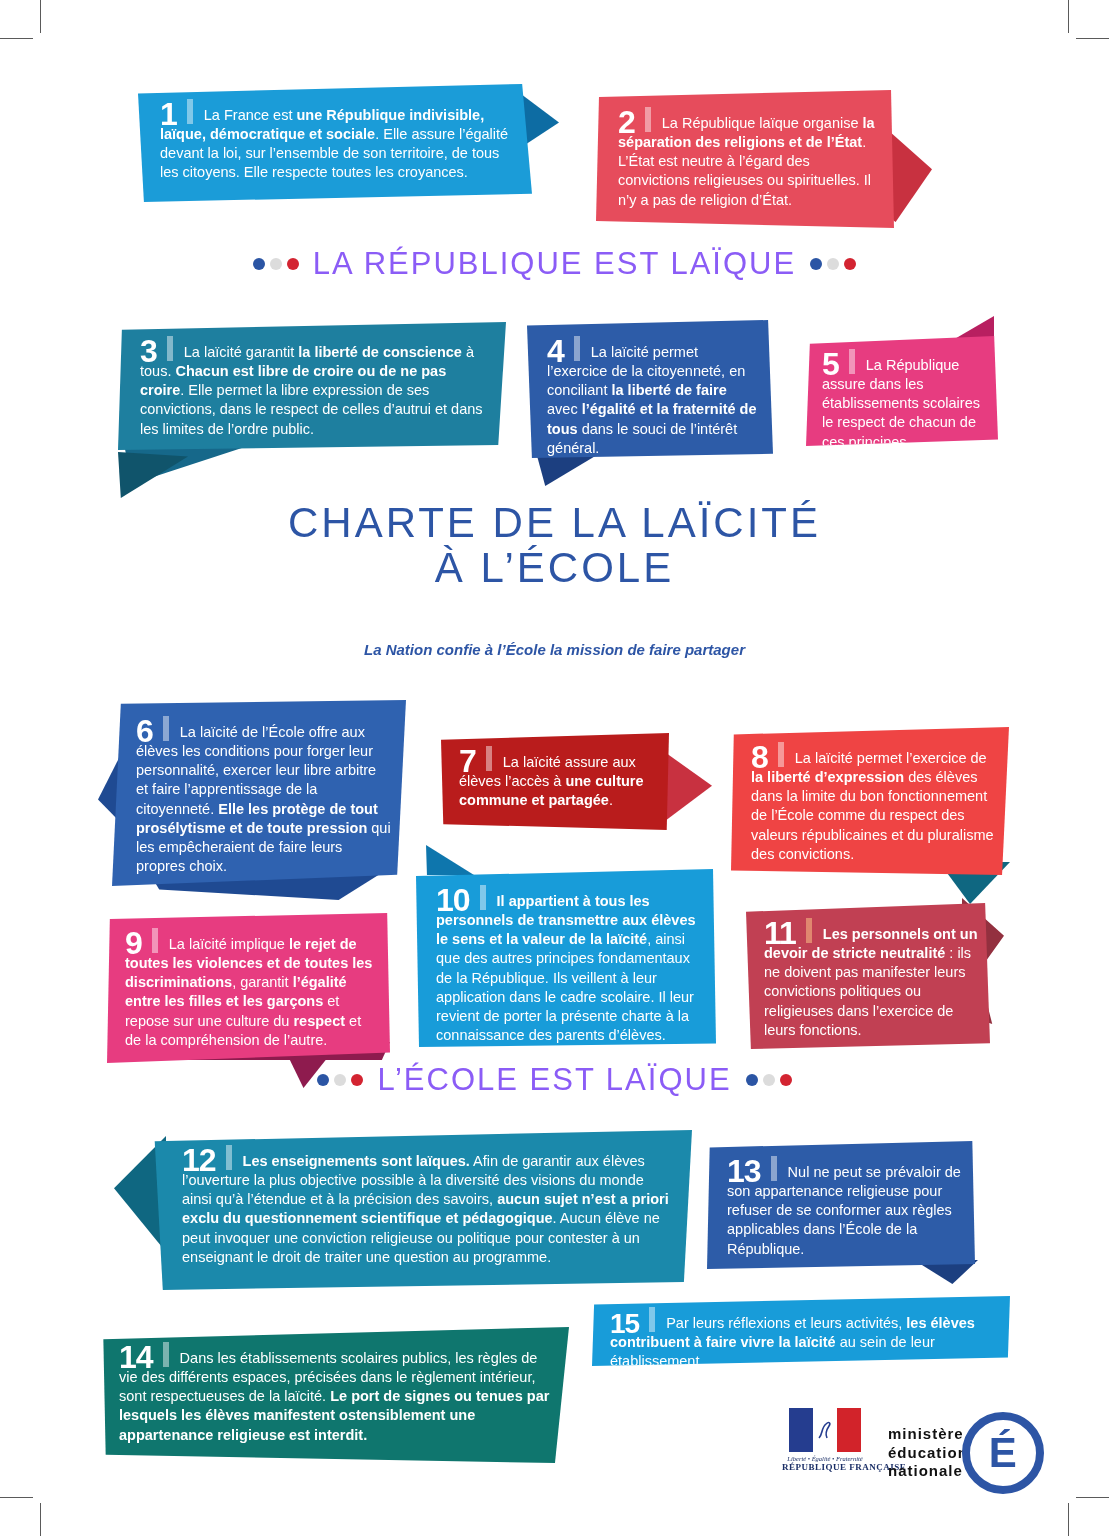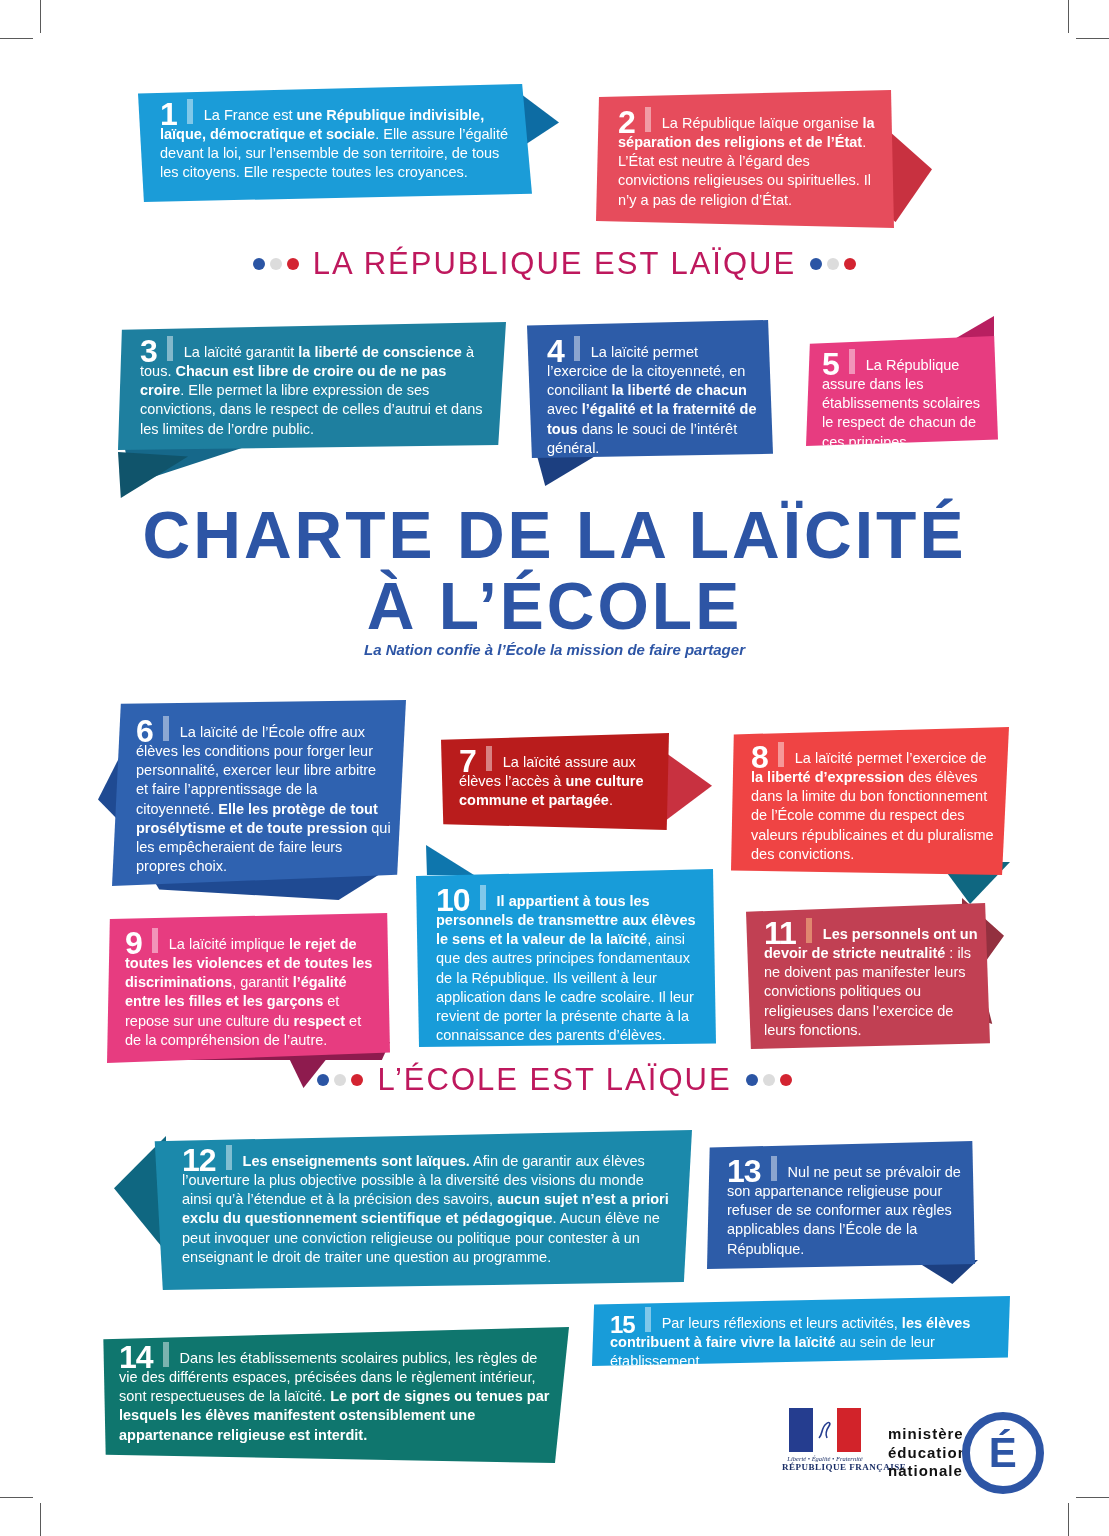--- a/index.html
+++ b/index.html
@@ -82,7 +82,7 @@
 
   
   .sec-head{position:absolute;left:0;width:100%;display:flex;align-items:center;justify-content:center;gap:14px;}
-  .sec-title{color:#be185d;font-size:31px;letter-spacing:2px;font-weight:400;white-space:nowrap;}
+  .sec-title{color:#8b5cf6;font-size:31px;letter-spacing:2px;font-weight:400;white-space:nowrap;}
   .dots{display:flex;gap:5px;align-items:center;}
   .dot{width:12px;height:12px;border-radius:50%;}
   .dot-b{background:#2b55a4;} .dot-w{background:#dcdcdc;} .dot-r{background:#d32431;}

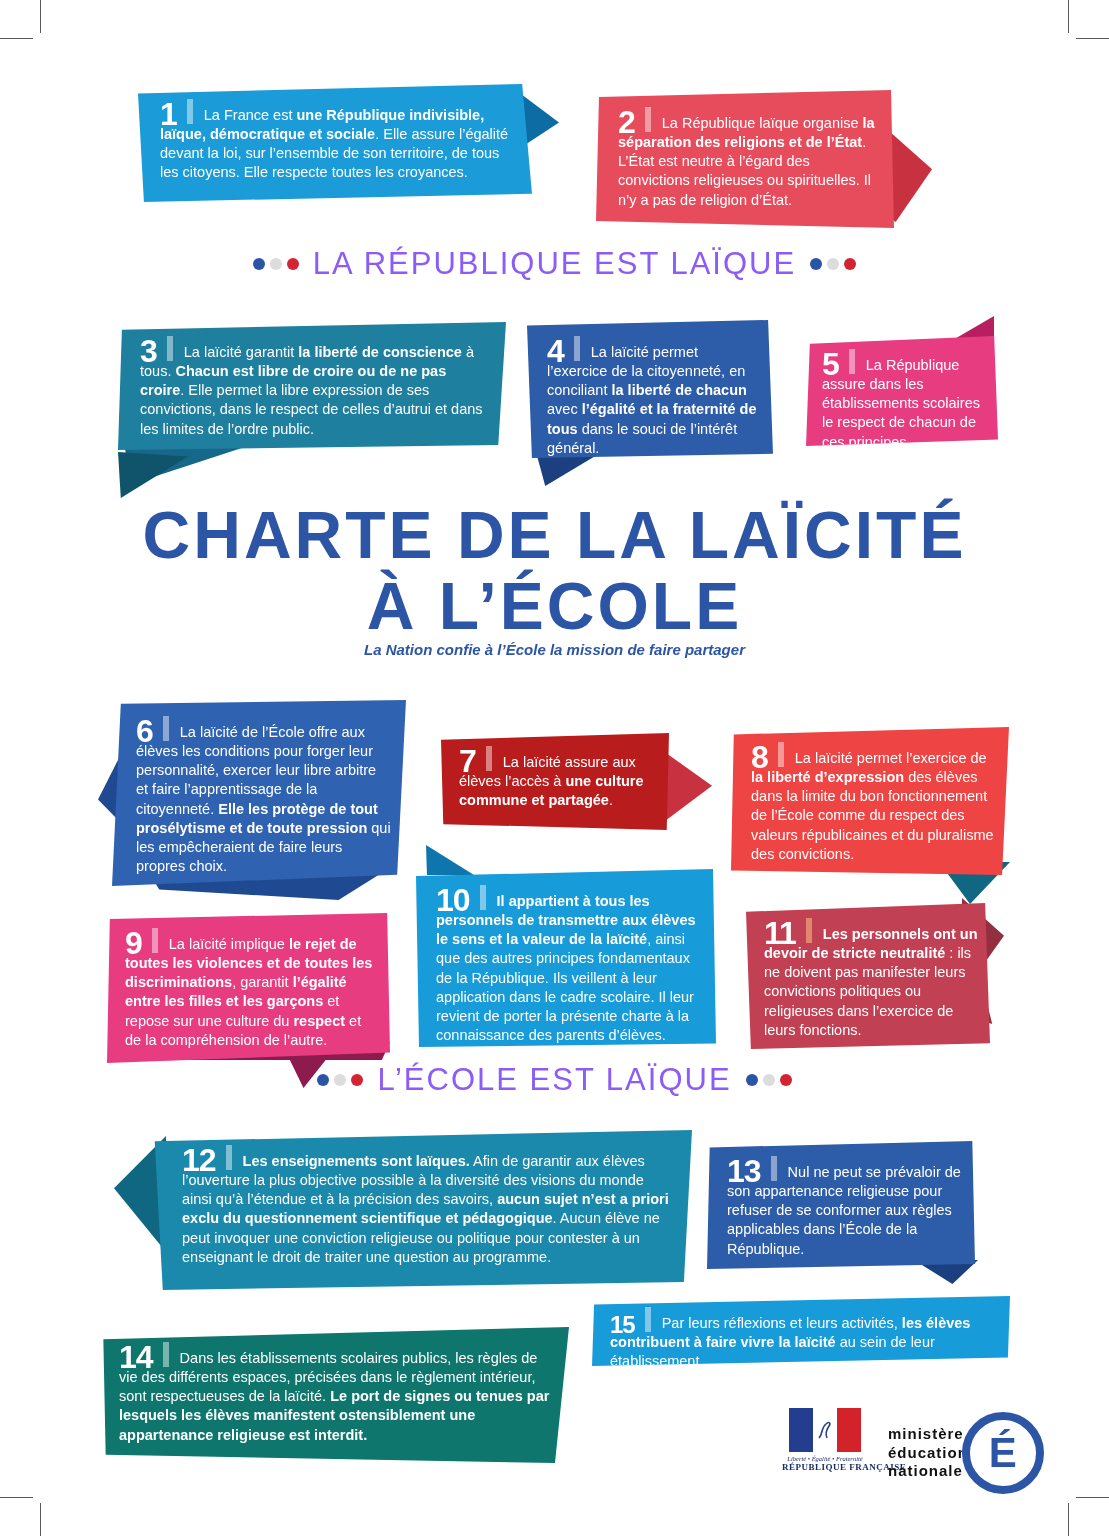--- a/index.html
+++ b/index.html
@@ -162,7 +162,7 @@
     <div class="txt"><span class="num">3</span><span class="nbar"></span><span><span>La laïcité garantit </span><span class="b">la liberté de conscience</span><span> à tous. </span><span class="b">Chacun est libre de croire ou de ne pas croire</span><span>. Elle permet la libre expression de ses convictions, dans le respect de celles d’autrui et dans les limites de l’ordre public.</span></span></div>
   </div>
   <div class="banner b4">
-    <div class="txt"><span class="num">4</span><span class="nbar"></span><span><span>La laïcité permet l’exercice de la citoyenneté, en conciliant </span><span class="b">la liberté de chacun</span><span> avec </span><span class="b">l’égalité et la fraternité de tous</span><span> dans le souci de l’intérêt général.</span></span></div>
+    <div class="txt"><span class="num">4</span><span class="nbar"></span><span><span>La laïcité permet l’exercice de la citoyenneté, en conciliant </span><span class="b">la liberté de faire</span><span> avec </span><span class="b">l’égalité et la fraternité de tous</span><span> dans le souci de l’intérêt général.</span></span></div>
   </div>
   <div class="banner b5">
     <div class="txt"><span class="num">5</span><span class="nbar"></span><span><span>La République assure dans les établissements scolaires le respect de chacun de ces principes.</span></span></div>

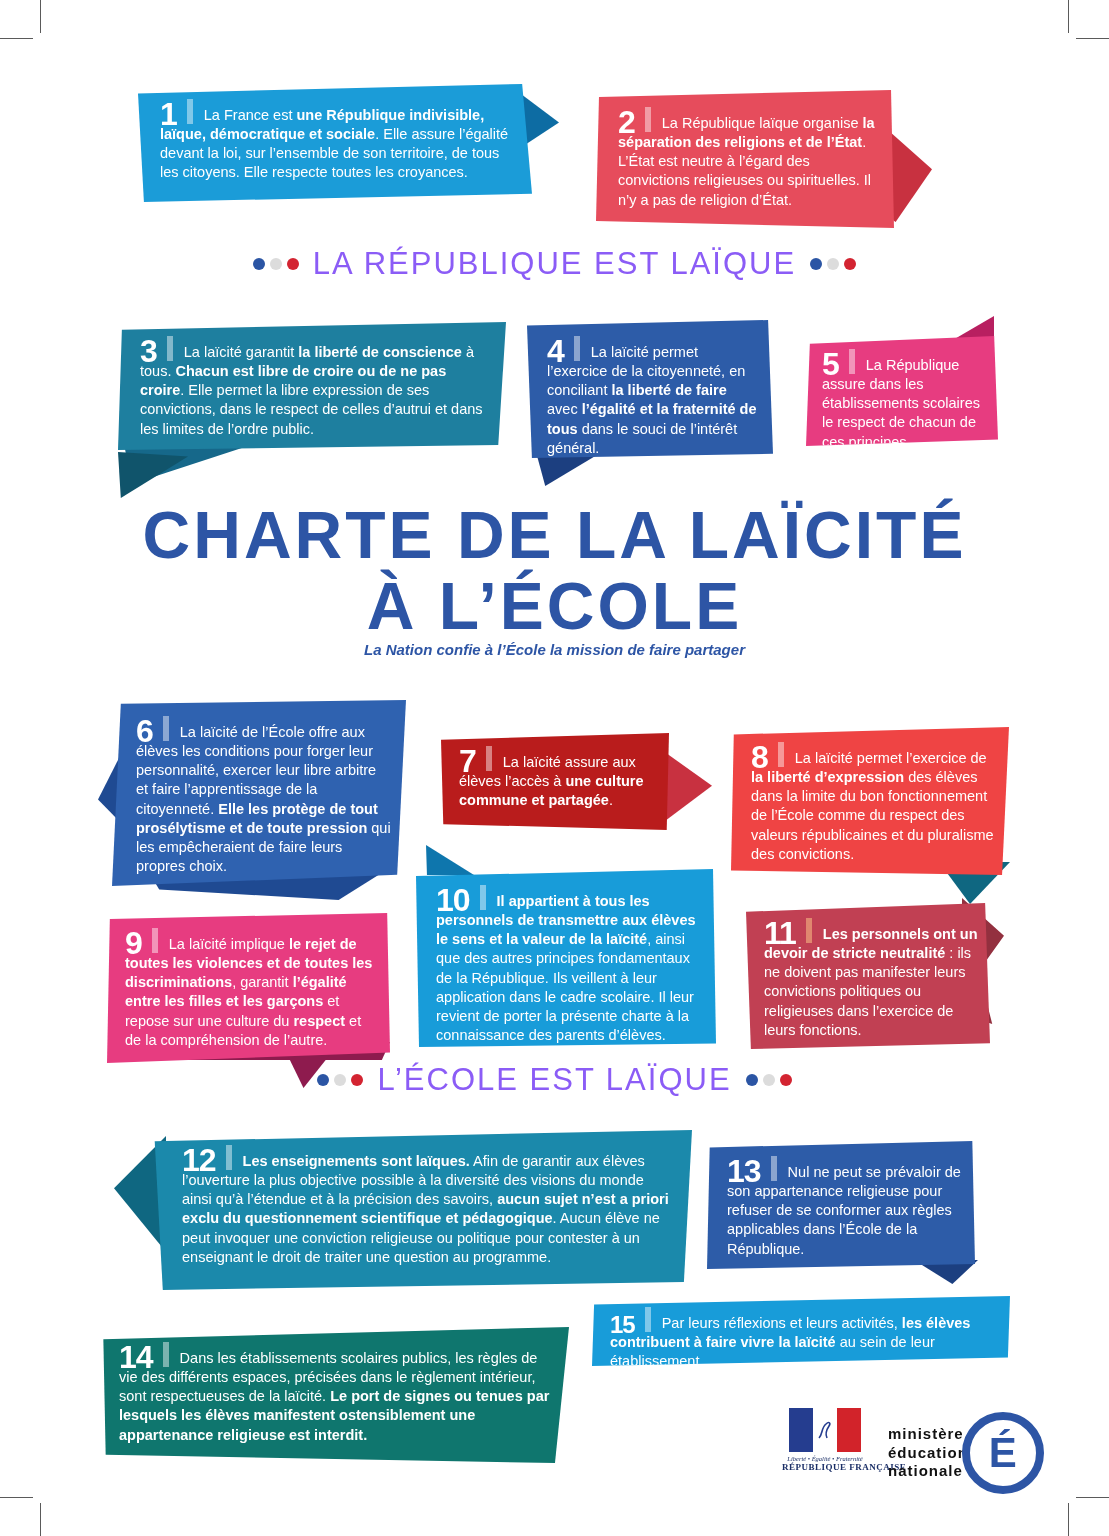--- a/index.html
+++ b/index.html
@@ -88,7 +88,7 @@
   .dot-b{background:#2b55a4;} .dot-w{background:#dcdcdc;} .dot-r{background:#d32431;}
 
   .main-title{position:absolute;left:0;top:500px;width:100%;text-align:center;color:#2d55a5;
-              font-size:66px;letter-spacing:3px;line-height:1.08;font-weight:700;}
+              font-size:42px;letter-spacing:3px;line-height:1.08;font-weight:400;}
   .subtitle{position:absolute;left:0;top:640px;width:100%;text-align:center;color:#2d55a5;
             font-size:15px;font-style:italic;font-weight:700;line-height:1.35;}
 

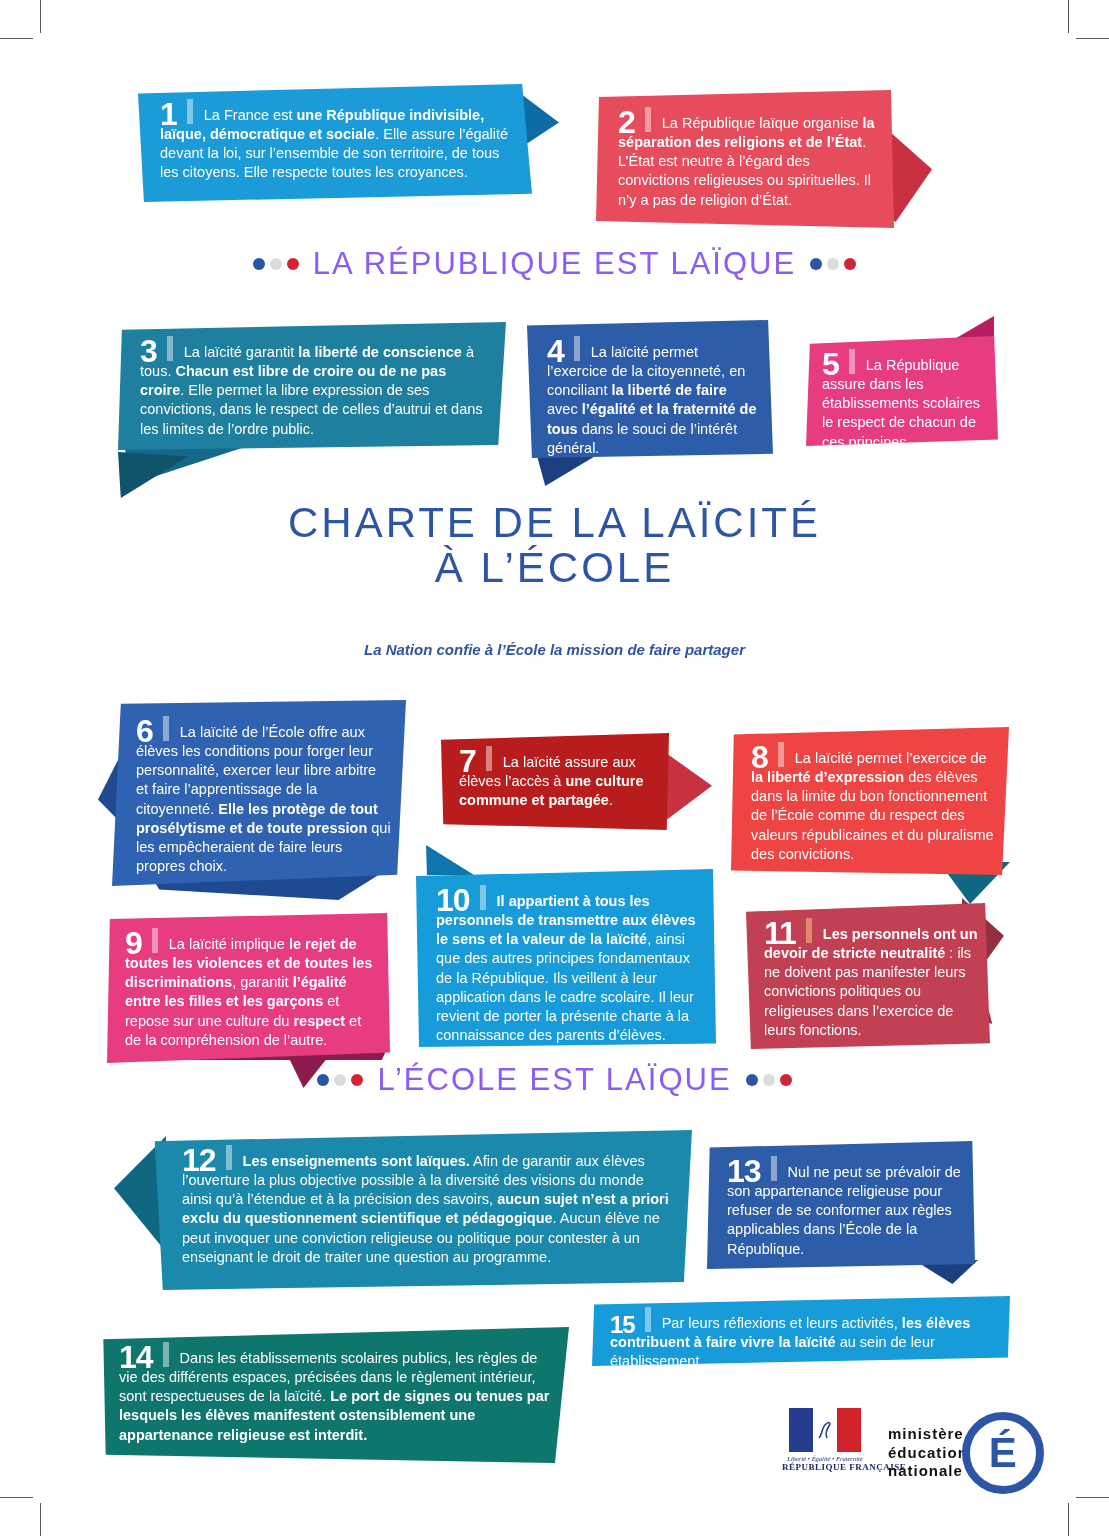--- a/index.html
+++ b/index.html
@@ -78,7 +78,7 @@
 
   .b15{left:592px;top:1296px;width:418px;height:70px;background:#189cd9;padding:11px 14px 0 18px;
        clip-path:polygon(0.5% 12%,100% 0%,99.5% 88%,0% 100%);}
-  .b15 .num{font-size:24px;}
+  .b15 .num{font-size:28px;}
 
   
   .sec-head{position:absolute;left:0;width:100%;display:flex;align-items:center;justify-content:center;gap:14px;}

